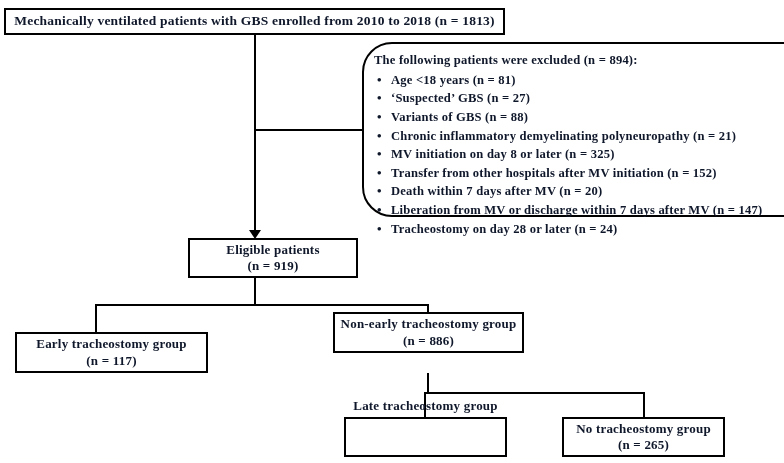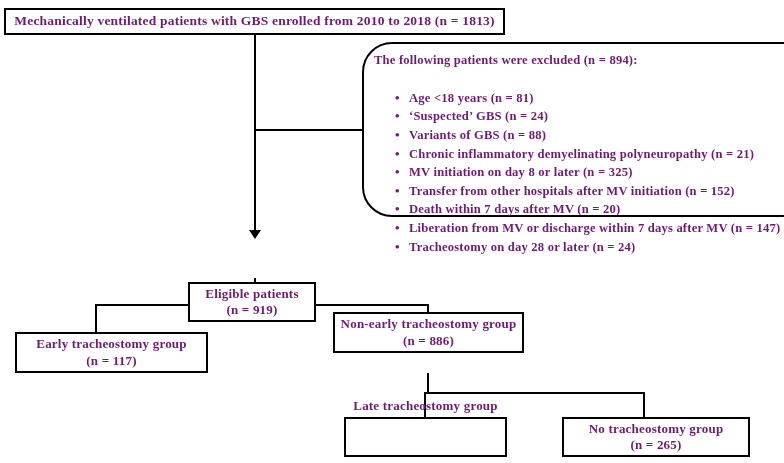--- a/index.html
+++ b/index.html
@@ -13,7 +13,7 @@
     height: 463px;
     background: #ffffff;
     font-family: "Liberation Serif", "DejaVu Serif", serif;
-    color: #701a75;
+    color: #0f172a;
     overflow: hidden;
   }
   .box {

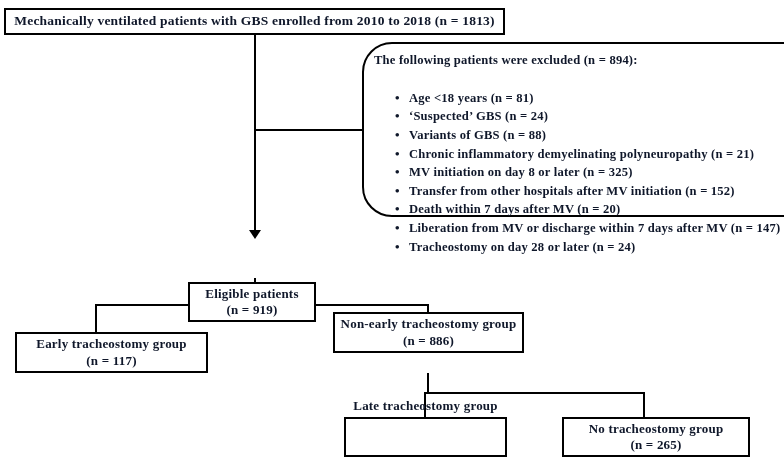--- a/index.html
+++ b/index.html
@@ -58,7 +58,7 @@
   }
   #box-excluded ul {
     list-style: none;
-    margin: 18px;
+    margin: 0;
     padding: 0;
   }
   #box-excluded li {

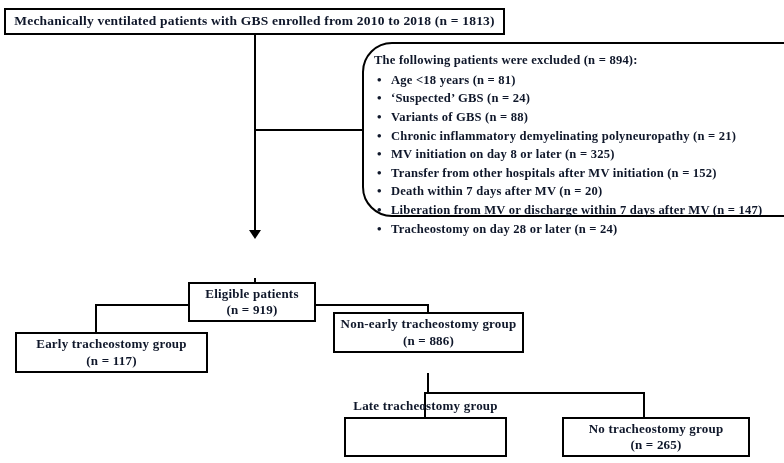--- a/index.html
+++ b/index.html
@@ -156,7 +156,7 @@
     <span class="excl-head">The following patients were excluded (n = 894):</span>
     <ul>
       <li>Age &lt;18 years (n = 81)</li>
-      <li>‘Suspected’ GBS (n = 24)</li>
+      <li>‘Suspected’ GBS (n = 27)</li>
       <li>Variants of GBS (n = 88)</li>
       <li>Chronic inflammatory demyelinating polyneuropathy  (n = 21)</li>
       <li>MV initiation on day 8 or later (n = 325)</li>

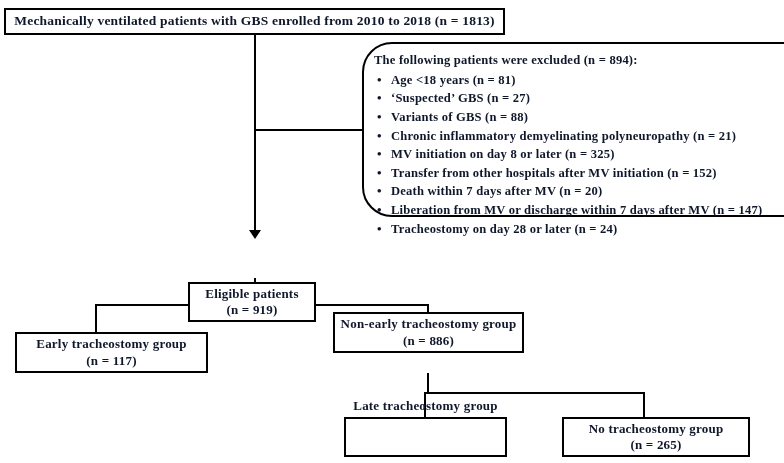--- a/index.html
+++ b/index.html
@@ -74,9 +74,8 @@
     font-size: 13px;
   }
   #box-eligible {
-    left: 188px; top: 238px; width: 128px; height: 40px;
+    left: 188px; top: 238px; width: 170px; height: 40px;
     font-size: 13px;
-    margin-top: 44px;
   }
   #box-early {
     left: 15px; top: 332px; width: 193px; height: 41px;

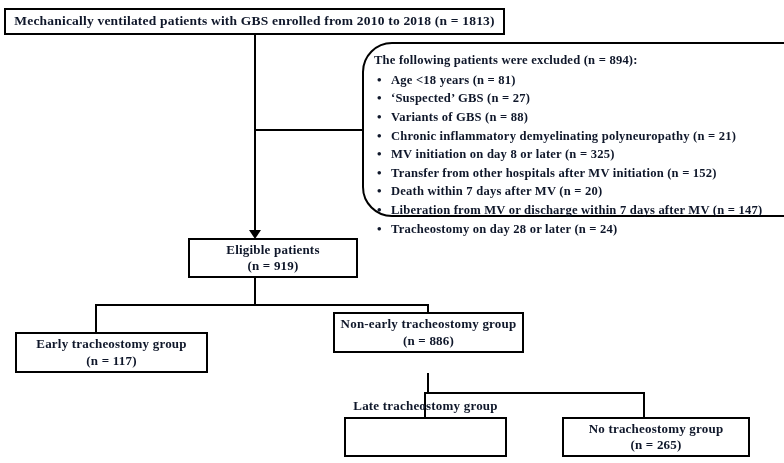--- a/index.html
+++ b/index.html
@@ -91,7 +91,7 @@
     gap: 46px;
   }
   #box-none {
-    left: 562px; top: 417px; width: 188px; height: 40px;
+    left: 562px; top: 417px; width: 163px; height: 40px;
     font-size: 13px;
   }
 

